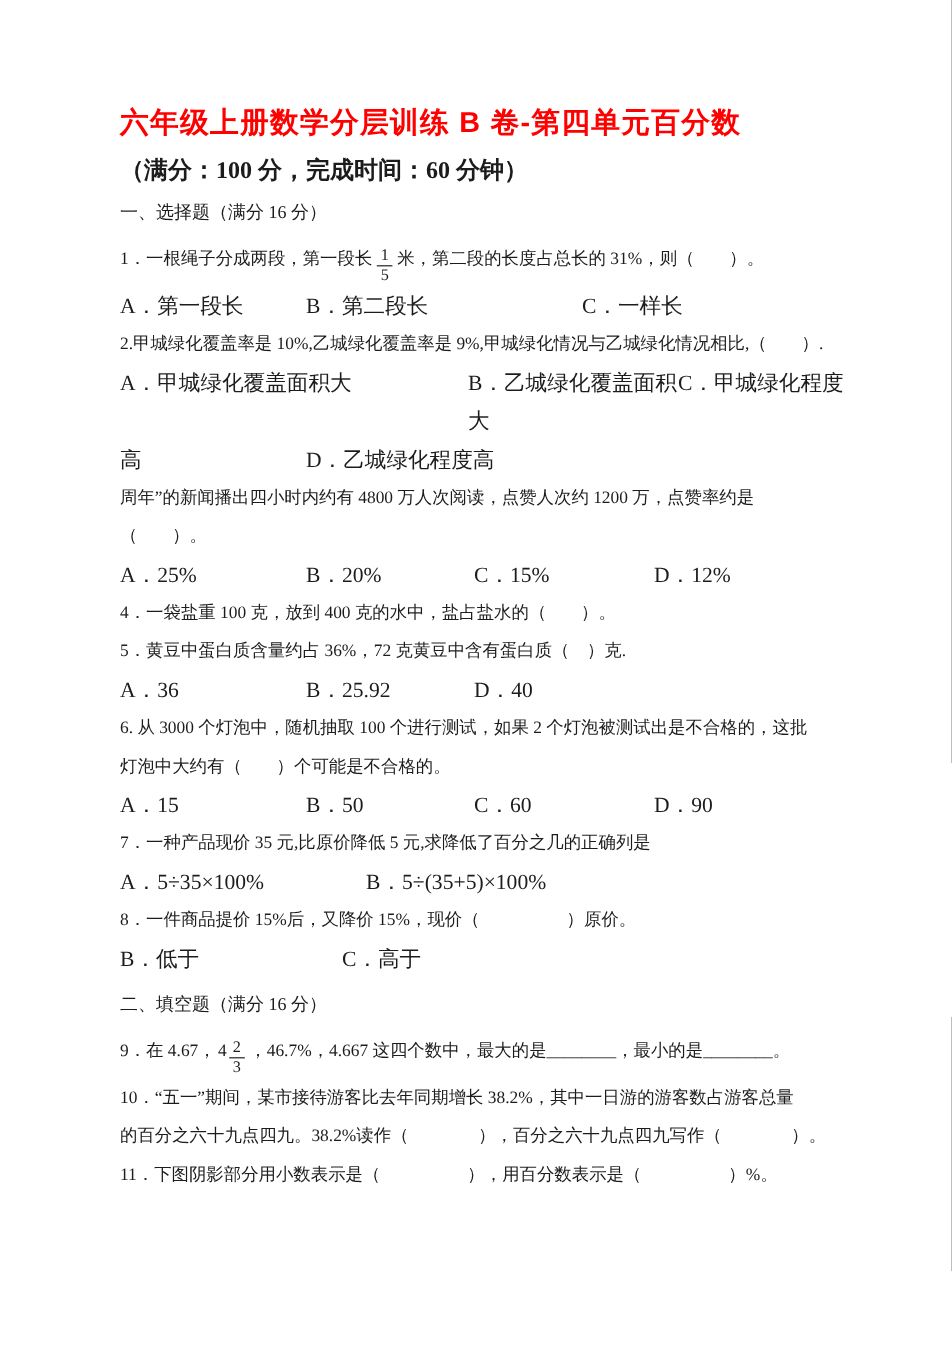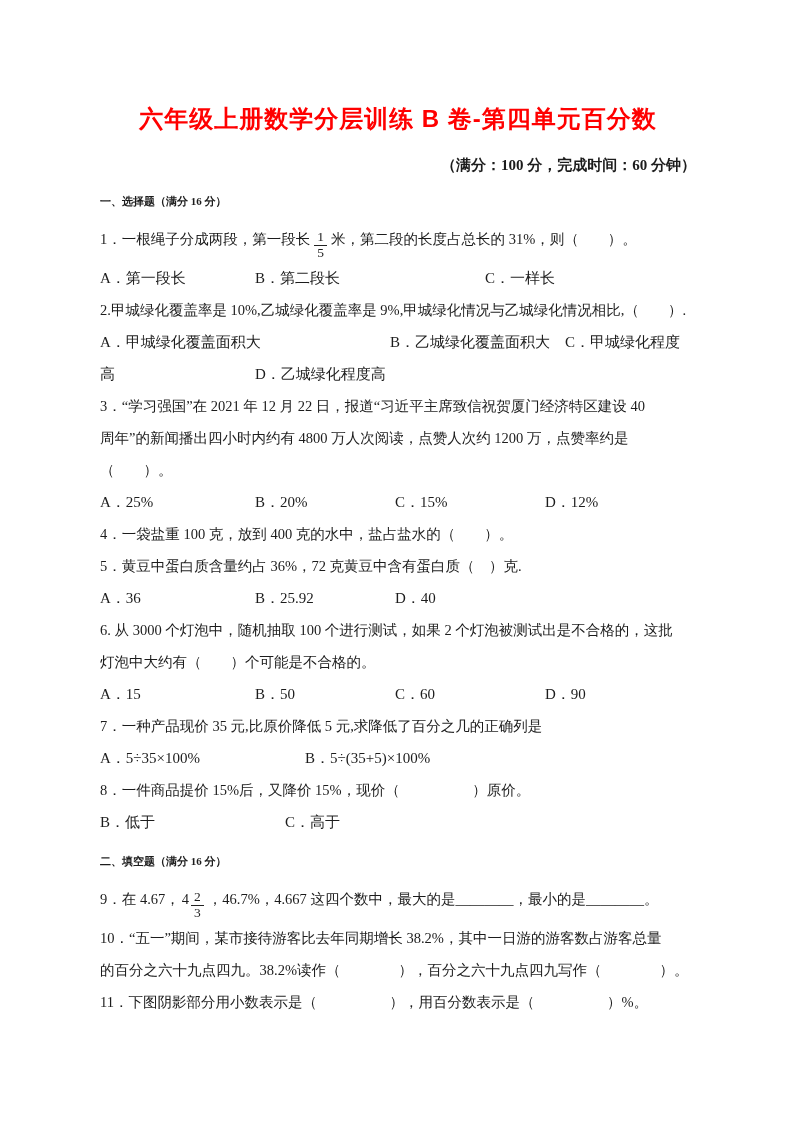--- a/index.html
+++ b/index.html
@@ -14,8 +14,8 @@
   }
   .content{position:absolute;left:100px;top:86px;width:596px;}
   .title{
-    font-size:24px;font-weight:bold;text-align:center;
-    line-height:34px;letter-spacing:1px;margin:16px;
+    font-size:24px;font-weight:bold;text-align:left;
+    line-height:34px;letter-spacing:1px;margin:0;
     font-family:"Liberation Sans","DejaVu Sans",sans-serif;
   }
   .subtitle{

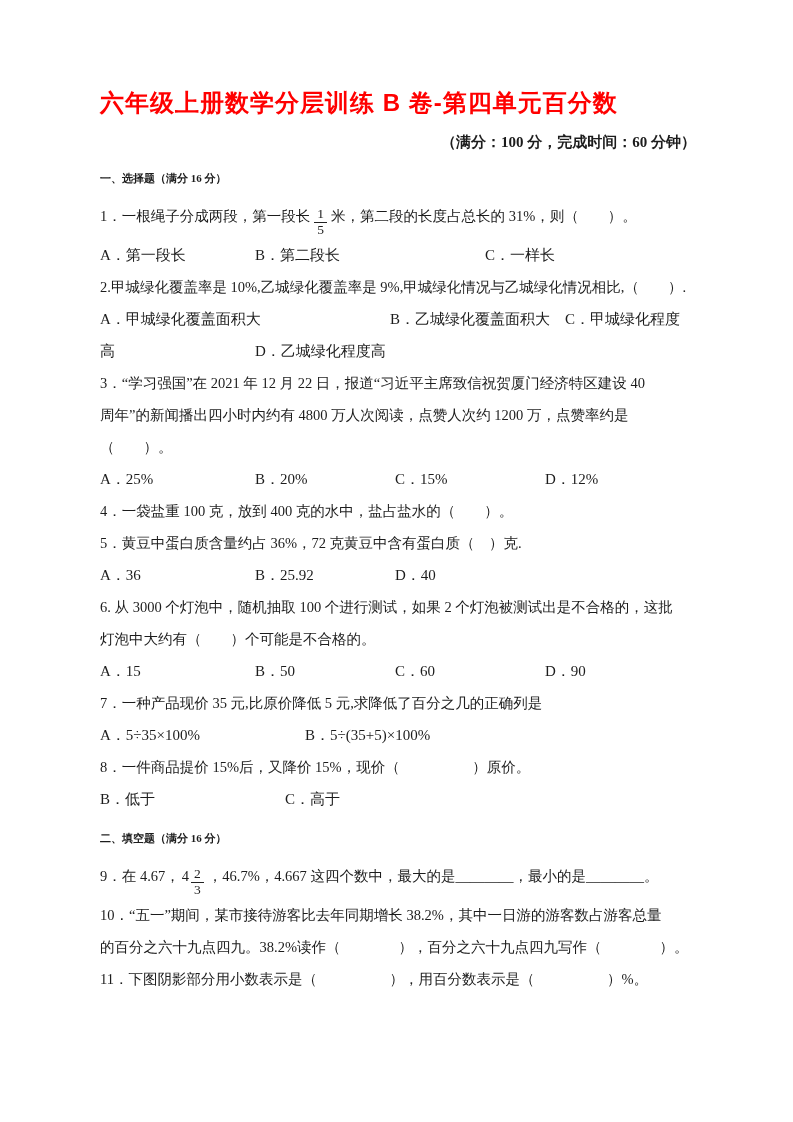--- a/index.html
+++ b/index.html
@@ -19,7 +19,7 @@
     font-family:"Liberation Sans","DejaVu Sans",sans-serif;
   }
   .subtitle{
-    font-size:15px;font-weight:bold;text-align:right;
+    font-size:20px;font-weight:bold;text-align:left;
     line-height:26px;margin-top:9px;
   }
   .sec-heading{

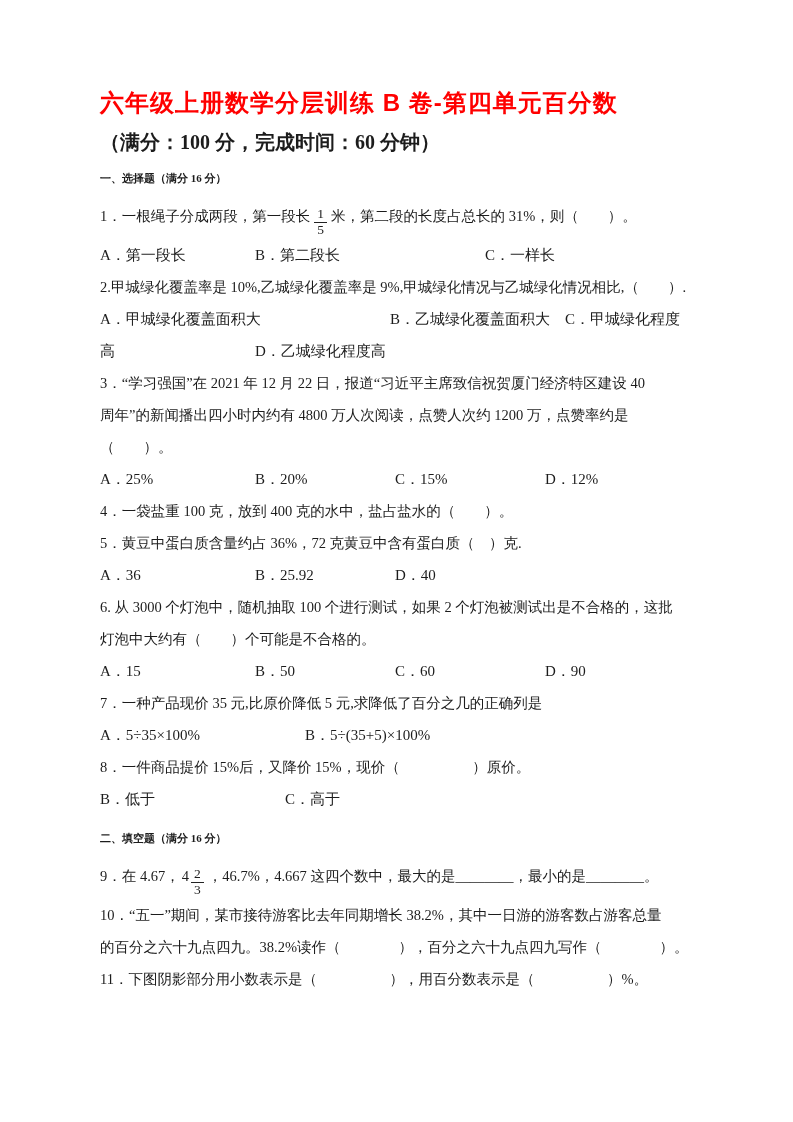--- a/index.html
+++ b/index.html
@@ -23,7 +23,7 @@
     line-height:26px;margin-top:9px;
   }
   .sec-heading{
-    font-size:11px;font-weight:bold;line-height:30px;margin-top:8px;
+    font-size:15px;font-weight:normal;line-height:30px;margin-top:8px;
   }
   .line{font-size:14.5px;line-height:32px;}
   .tall{line-height:46px;}

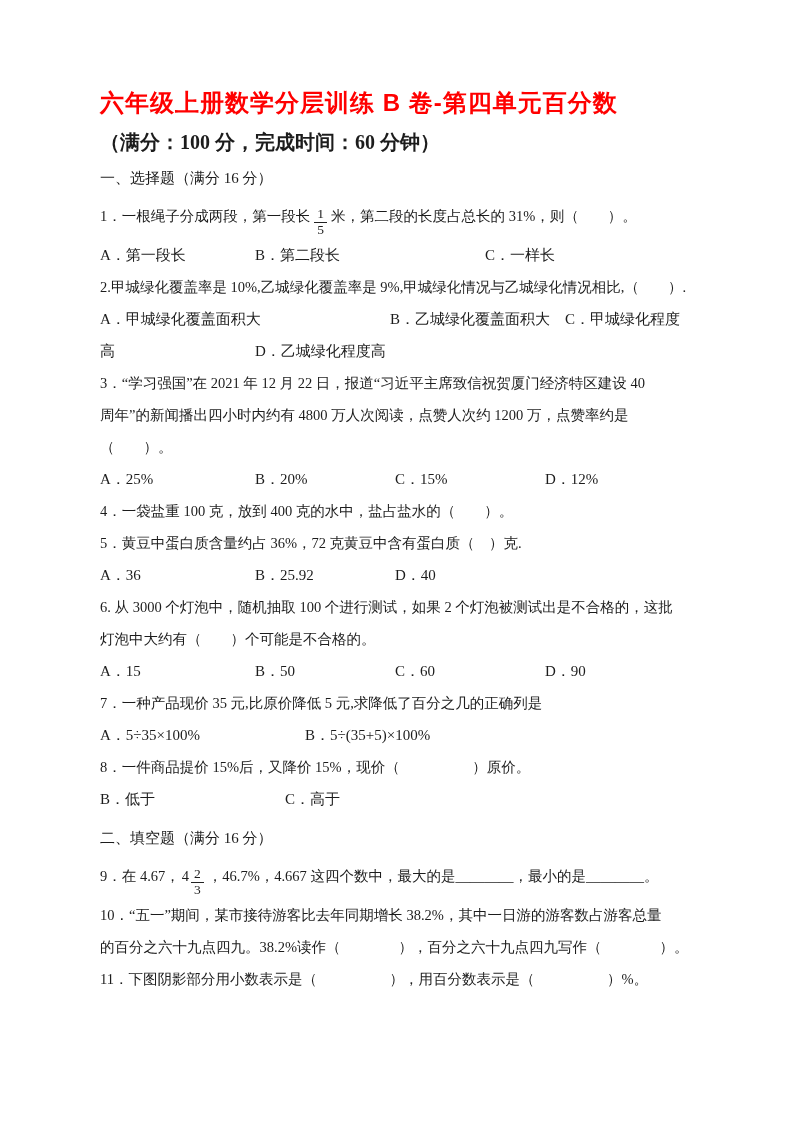--- a/index.html
+++ b/index.html
@@ -27,7 +27,7 @@
   }
   .line{font-size:14.5px;line-height:32px;}
   .tall{line-height:46px;}
-  .opts{display:flex;font-size:15px;line-height:32px;}
+  .opts{display:flex;font-size:18px;line-height:32px;}
   .opts span{flex:0 0 auto;}
   
   .q1o .o0{width:155px}.q1o .o1{width:230px}

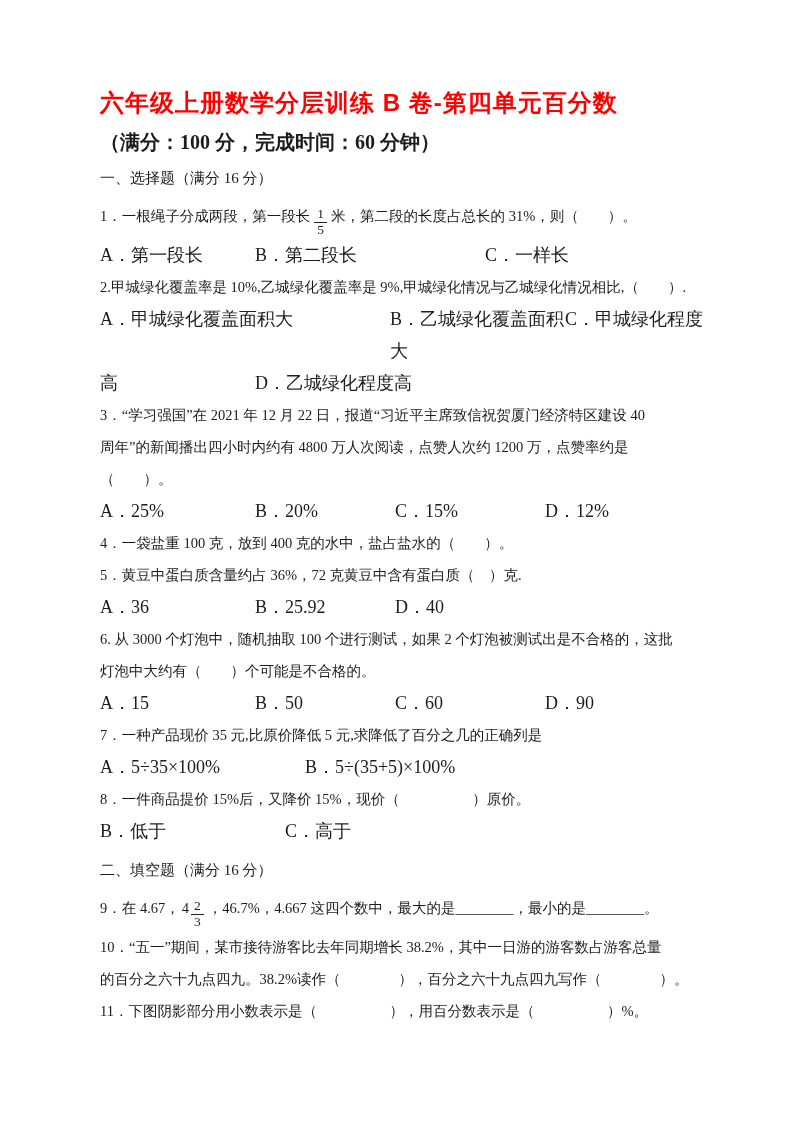--- a/index.html
+++ b/index.html
@@ -75,7 +75,6 @@
       <span class="o1">D．乙城绿化程度高</span>
     </div>
 
-    <div class="line">3．“学习强国”在 2021 年 12 月 22 日，报道“习近平主席致信祝贺厦门经济特区建设 40</div>
     <div class="line">周年”的新闻播出四小时内约有 4800 万人次阅读，点赞人次约 1200 万，点赞率约是（　　）。</div>
     <div class="opts c4">
       <span class="o0">A．25%</span>

